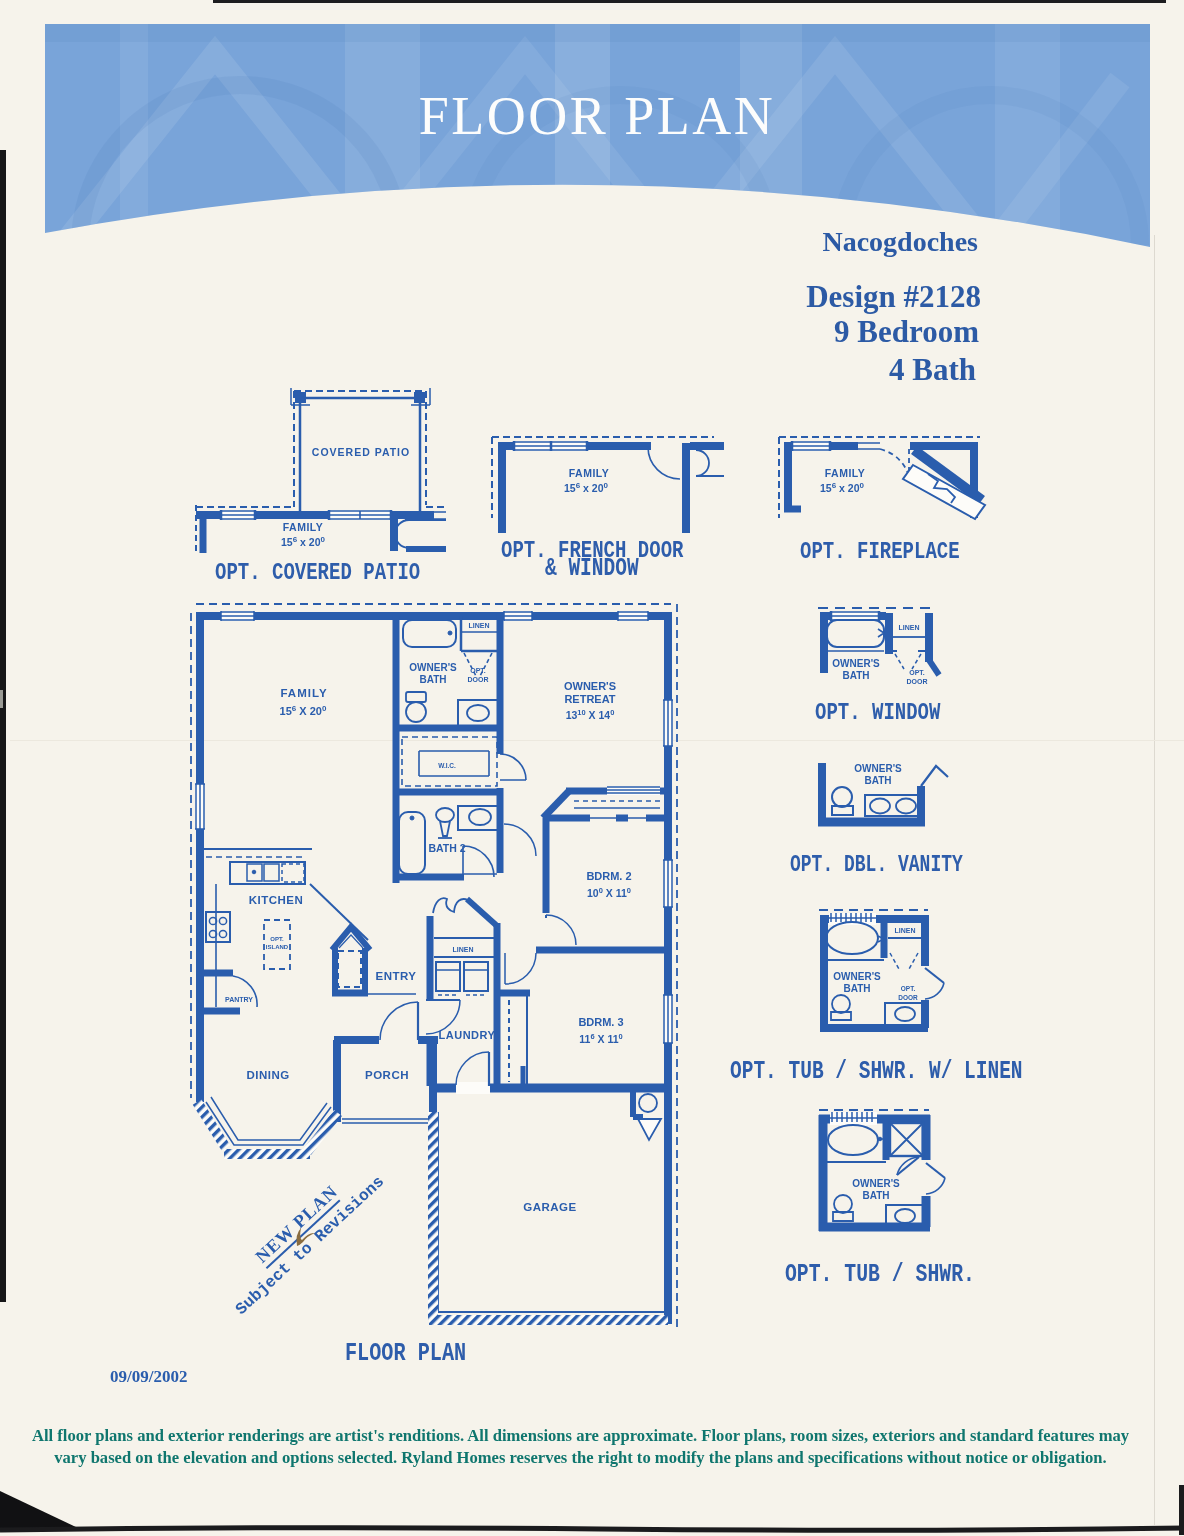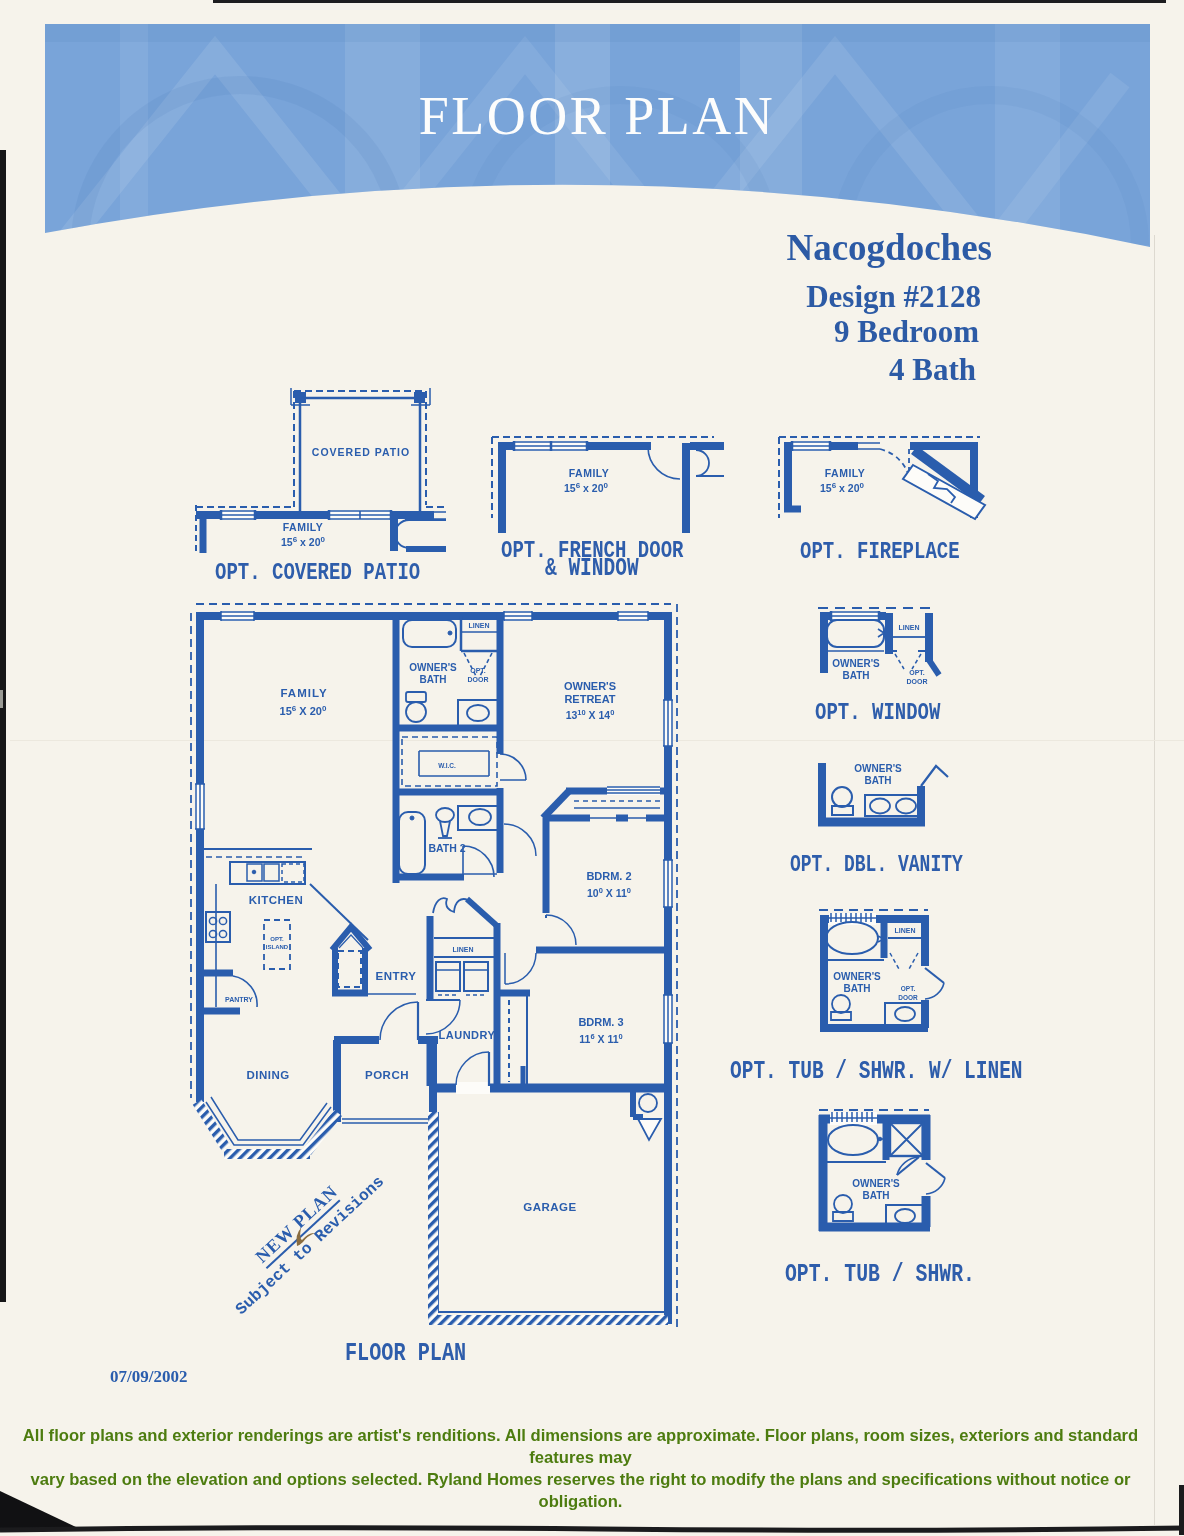--- a/index.html
+++ b/index.html
@@ -40,7 +40,7 @@
 <text x="597" y="134" font-family="Liberation Serif,serif" font-size="54" letter-spacing="2.5" fill="#fdfdfc" text-anchor="middle">FLOOR PLAN</text>
 </svg>
 
-<div class="ttl" style="right:192px;top:226px;font-size:37px">Nacogdoches</div>
+<div class="ttl" style="right:206px;top:226px;font-size:28px">Nacogdoches</div>
 <div class="ttl" style="right:203px;top:279px;font-size:31px">Design #2128</div>
 <div class="ttl" style="right:205px;top:314px;font-size:31px">9 Bedroom</div>
 <div class="ttl" style="right:208px;top:352px;font-size:31px">4 Bath</div>

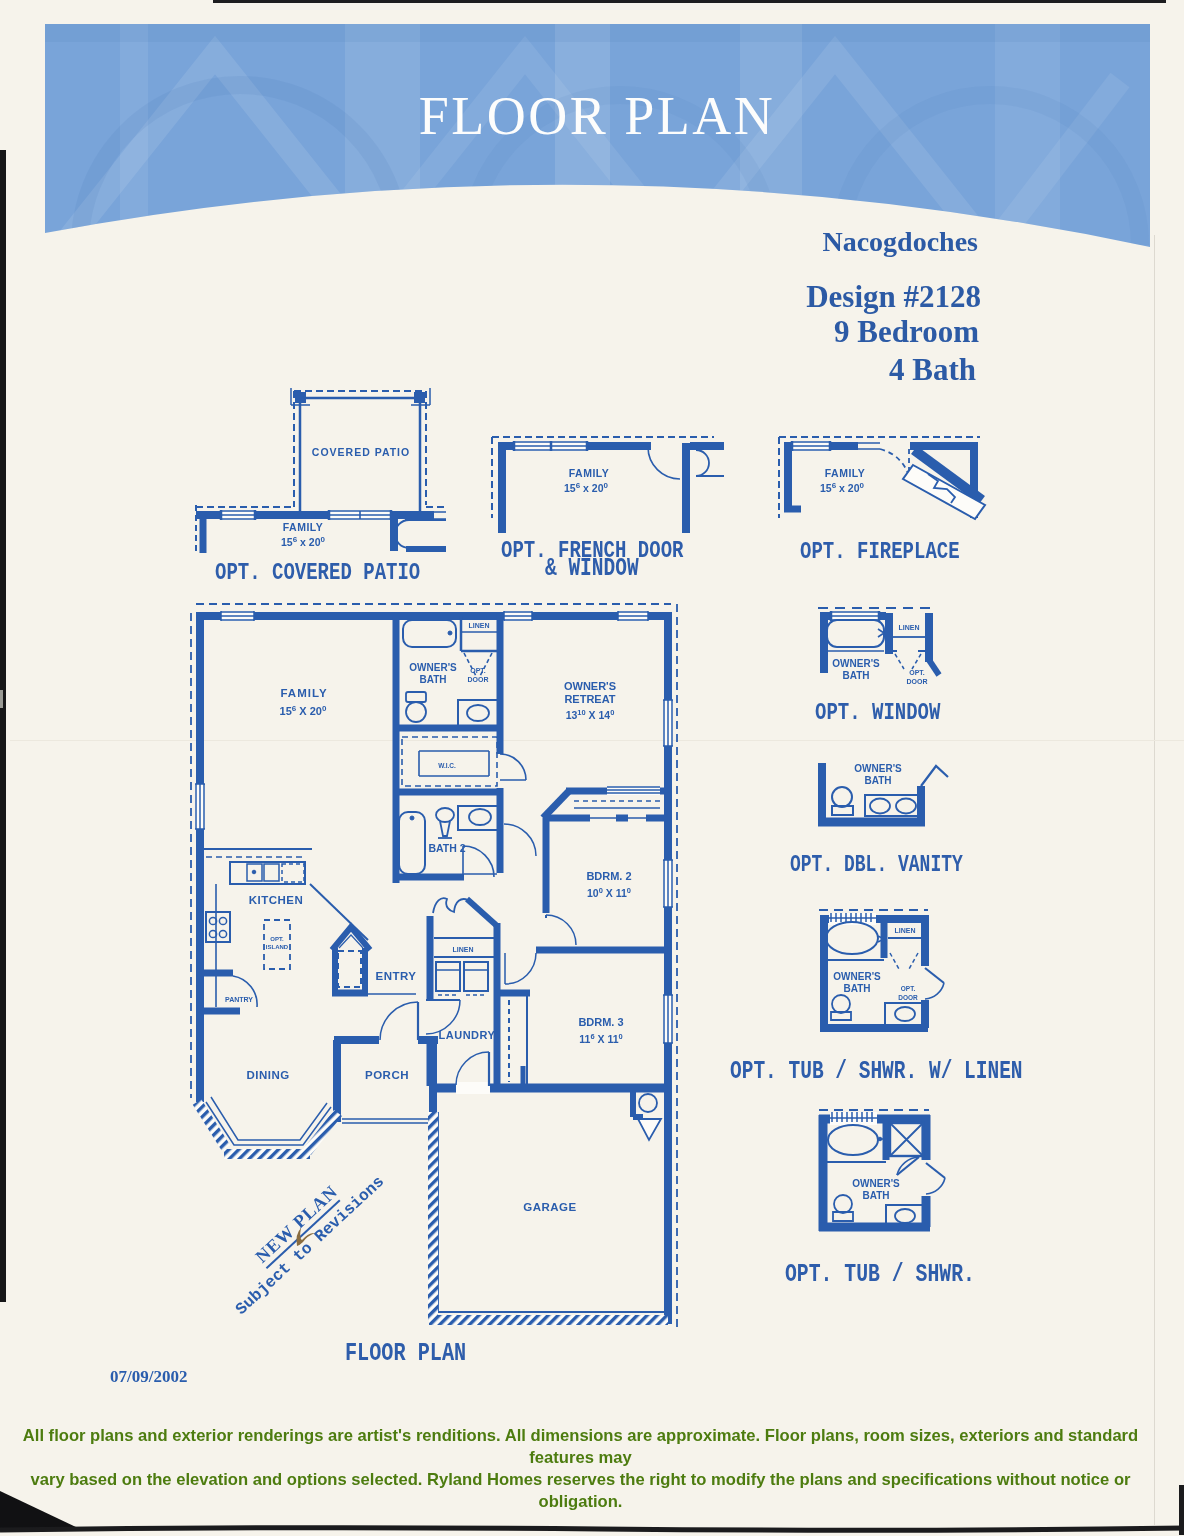--- a/index.html
+++ b/index.html
@@ -451,7 +451,7 @@
 </svg>
 
 <div class="cap" style="left:345px;top:1338px;font-size:20.2px">FLOOR PLAN</div>
-<div class="abs" style="left:110px;top:1367px;font-family:'Liberation Serif',serif;font-weight:700;font-size:17px;color:#2a5dad">07/09/2002</div>
+<div class="abs" style="left:110px;top:1367px;font-family:'Liberation Serif',serif;font-weight:700;font-size:17px;color:#2a5dad">09/09/2002</div>
 
 <div class="abs" style="left:0;top:1425px;width:1161px;text-align:center;font-family:Liberation Sans, sans-serif;font-weight:700;font-size:16.6px;line-height:22px;color:#4d7c0f">
 All floor plans and exterior renderings are artist's renditions. All dimensions are approximate. Floor plans, room sizes, exteriors and standard features may<br>

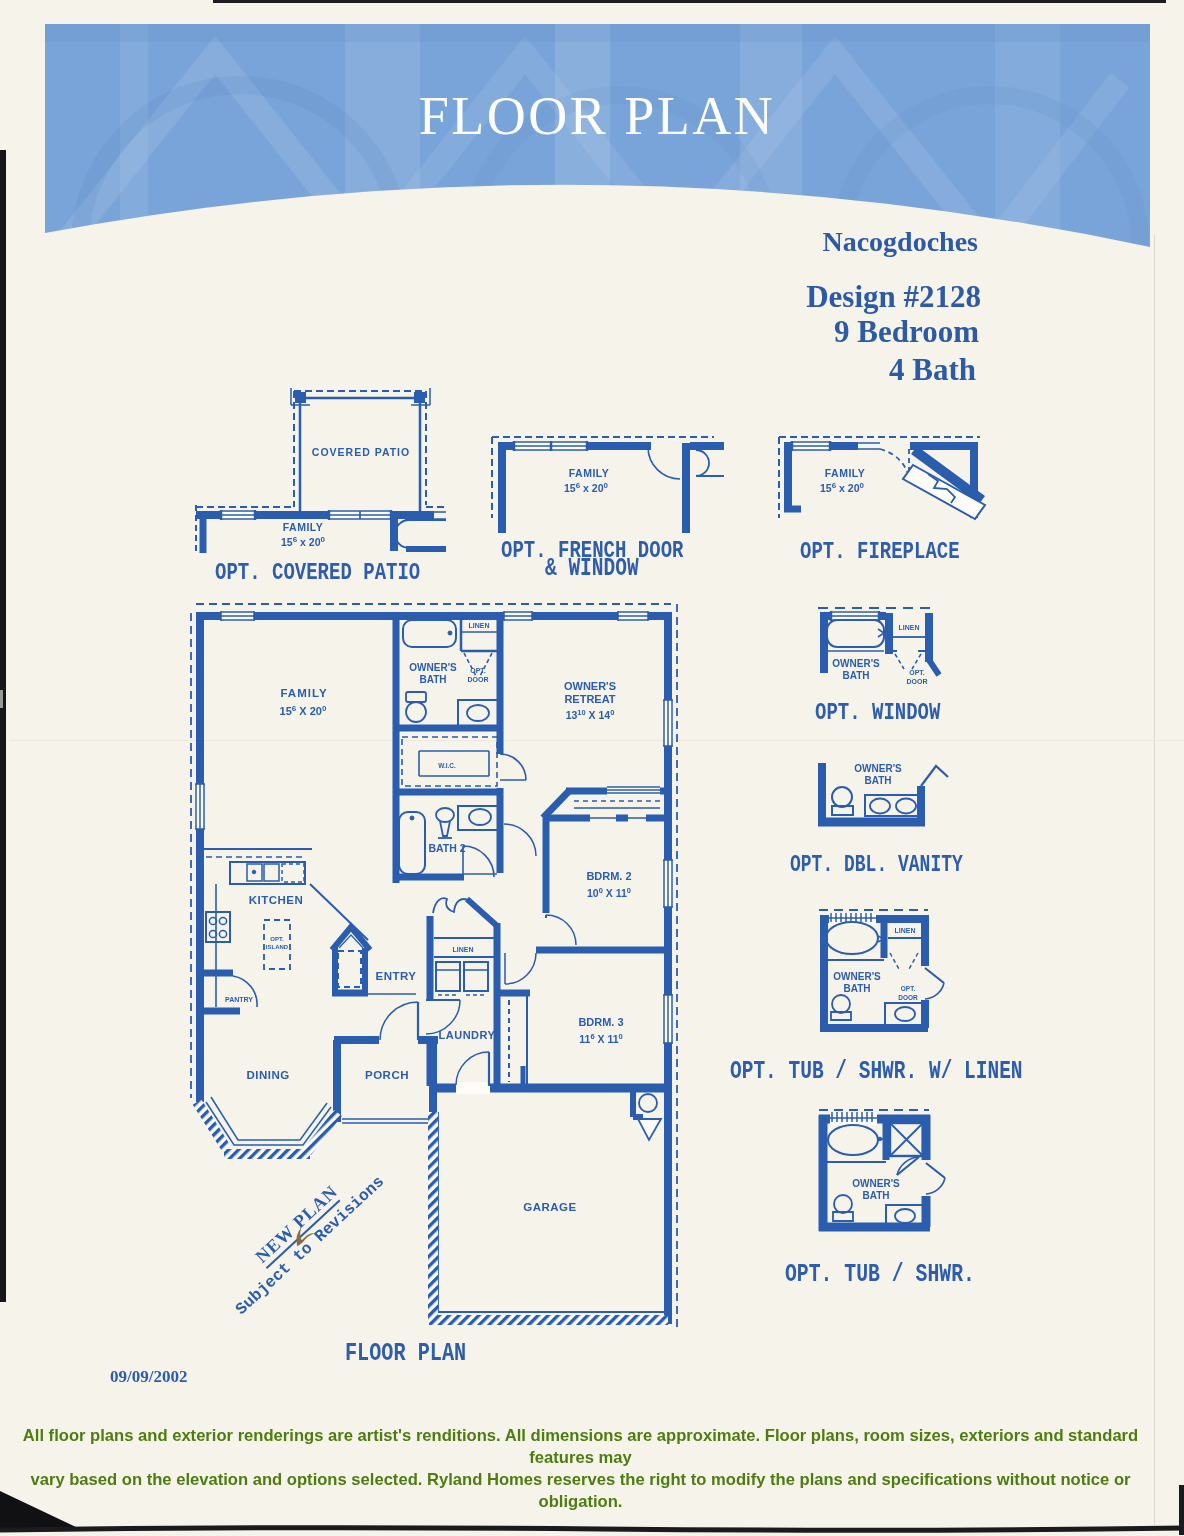--- a/index.html
+++ b/index.html
@@ -453,7 +453,7 @@
 <div class="cap" style="left:345px;top:1338px;font-size:20.2px">FLOOR PLAN</div>
 <div class="abs" style="left:110px;top:1367px;font-family:'Liberation Serif',serif;font-weight:700;font-size:17px;color:#2a5dad">09/09/2002</div>
 
-<div class="abs" style="left:0;top:1425px;width:1161px;text-align:center;font-family:Liberation Sans, sans-serif;font-weight:700;font-size:16.6px;line-height:22px;color:#4d7c0f">
+<div class="abs" style="left:0;top:1425px;width:1161px;text-align:center;font-family:Liberation Serif, serif;font-weight:700;font-size:16.6px;line-height:22px;color:#0f766e">
 All floor plans and exterior renderings are artist's renditions. All dimensions are approximate. Floor plans, room sizes, exteriors and standard features may<br>
 vary based on the elevation and options selected. Ryland Homes reserves the right to modify the plans and specifications without notice or obligation.
 </div>

